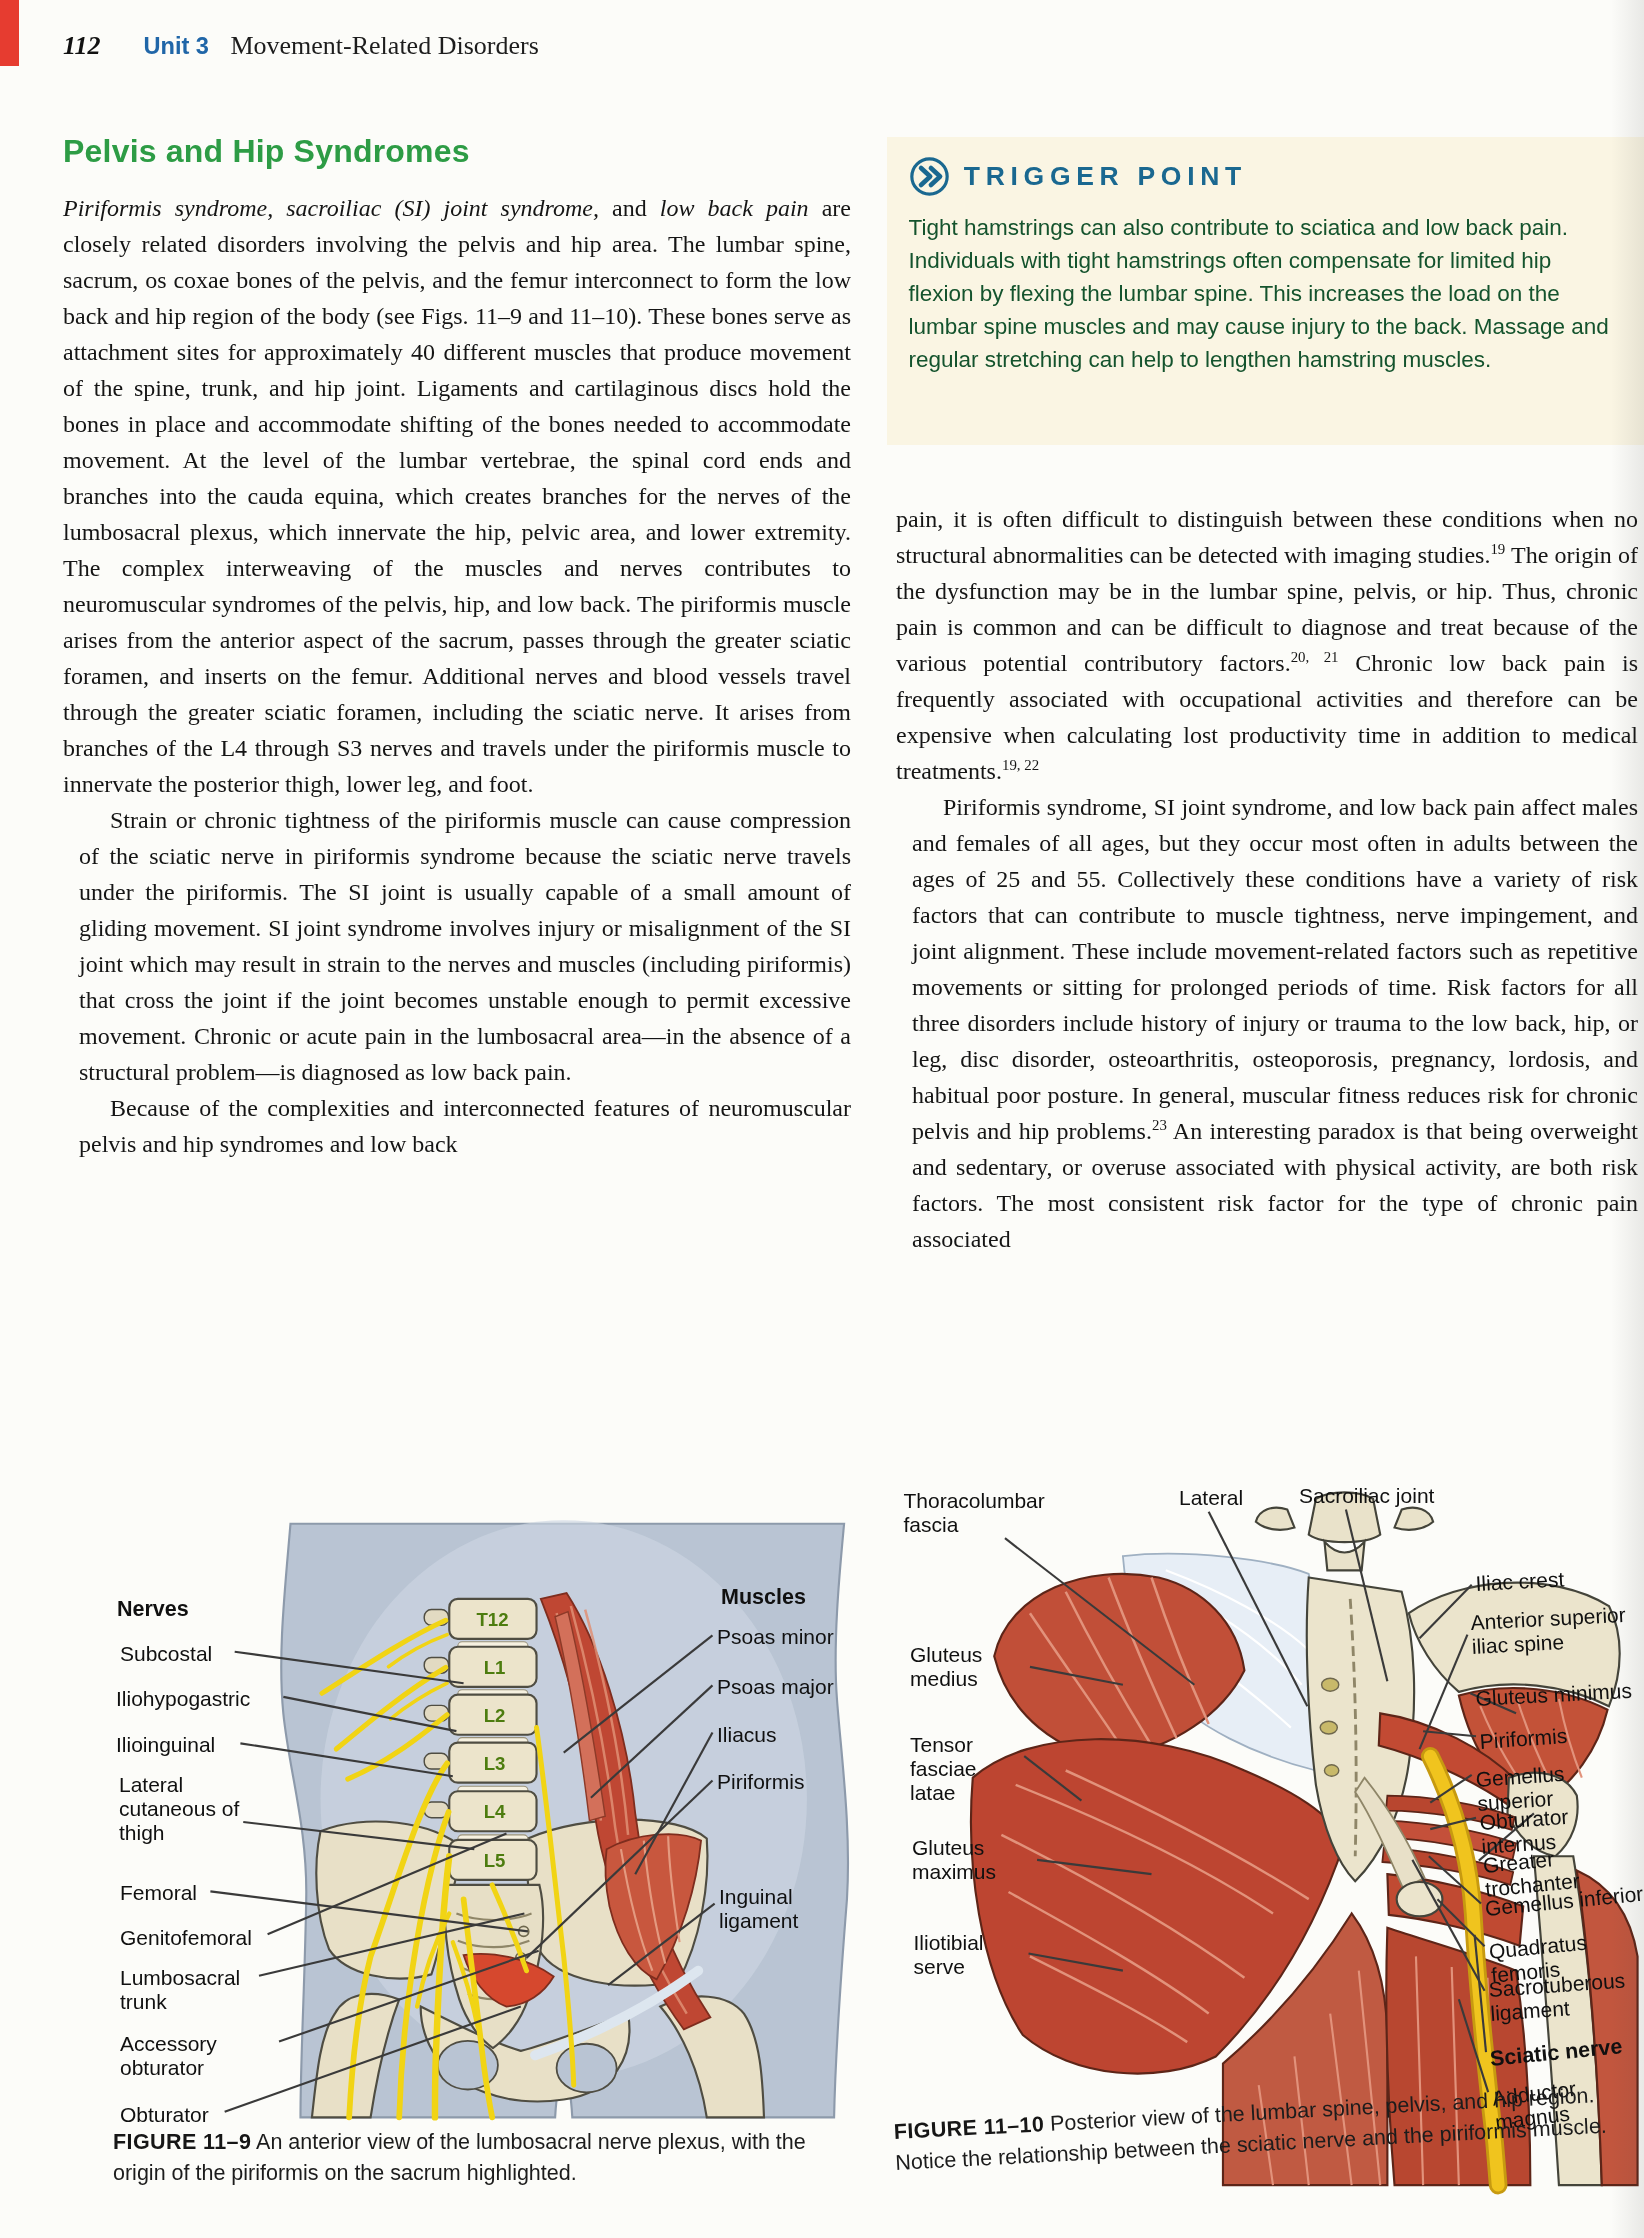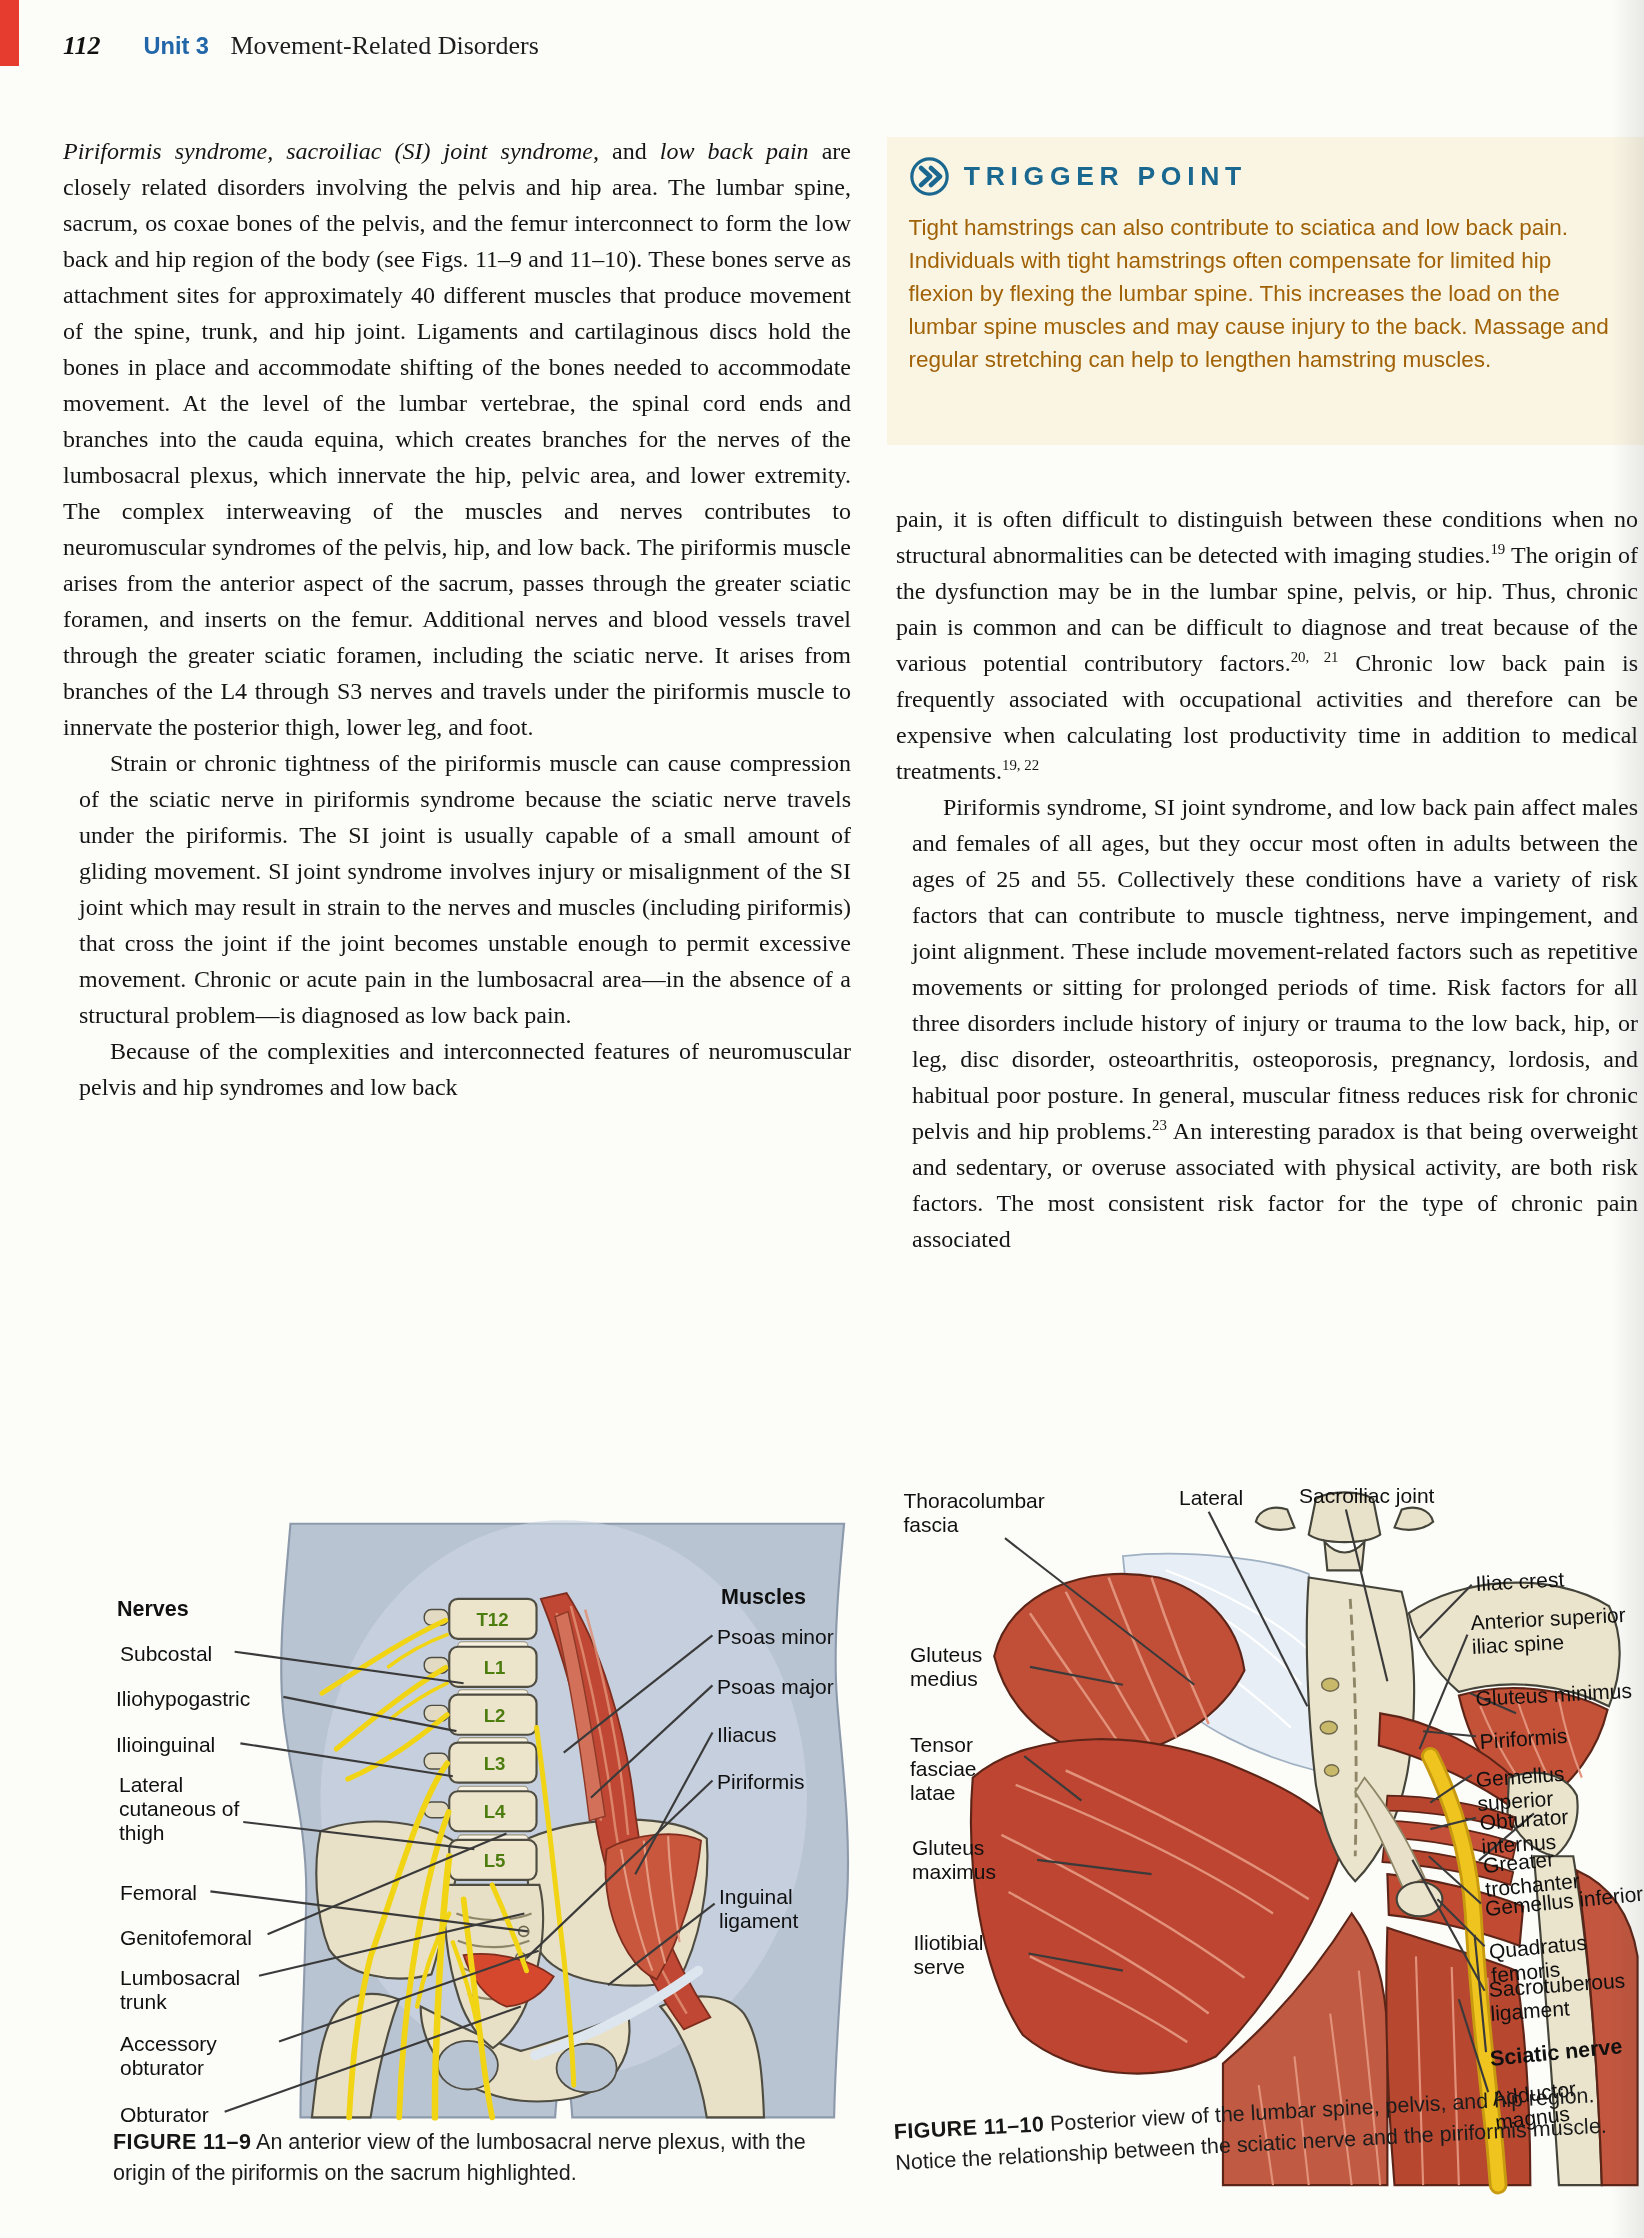--- a/index.html
+++ b/index.html
@@ -61,6 +61,7 @@
 </header>
 
 <section class="leftcol">
+  <h1 class="h-green">Pelvis and Hip Syndromes</h1>
   <p class="body-text"><span class="it">Piriformis syndrome, sacroiliac (SI) joint syndrome,</span><span> and </span><span class="it">low back pain</span><span> are closely related disorders involving the pelvis and hip area. The lumbar spine, sacrum, os coxae bones of the pelvis, and the femur interconnect to form the low back and hip region of the body (see Figs. 11–9 and 11–10). These bones serve as attachment sites for approximately 40 different muscles that produce movement of the spine, trunk, and hip joint. Ligaments and cartilaginous discs hold the bones in place and accommodate shifting of the bones needed to accommodate movement. At the level of the lumbar vertebrae, the spinal cord ends and branches into the cauda equina, which creates branches for the nerves of the lumbosacral plexus, which innervate the hip, pelvic area, and lower extremity. The complex interweaving of the muscles and nerves contributes to neuromuscular syndromes of the pelvis, hip, and low back. The piriformis muscle arises from the anterior aspect of the sacrum, passes through the greater sciatic foramen, and inserts on the femur. Additional nerves and blood vessels travel through the greater sciatic foramen, including the sciatic nerve. It arises from branches of the L4 through S3 nerves and travels under the piriformis muscle to innervate the posterior thigh, lower leg, and foot.</span></p>
   <p class="body-text">Strain or chronic tightness of the piriformis muscle can cause compression of the sciatic nerve in piriformis syndrome because the sciatic nerve travels under the piriformis. The SI joint is usually capable of a small amount of gliding movement. SI joint syndrome involves injury or misalignment of the SI joint which may result in strain to the nerves and muscles (including piriformis) that cross the joint if the joint becomes unstable enough to permit excessive movement. Chronic or acute pain in the lumbosacral area—in the absence of a structural problem—is diagnosed as low back pain.</p>
   <p class="body-text">Because of the complexities and interconnected features of neuromuscular pelvis and hip syndromes and low back</p>

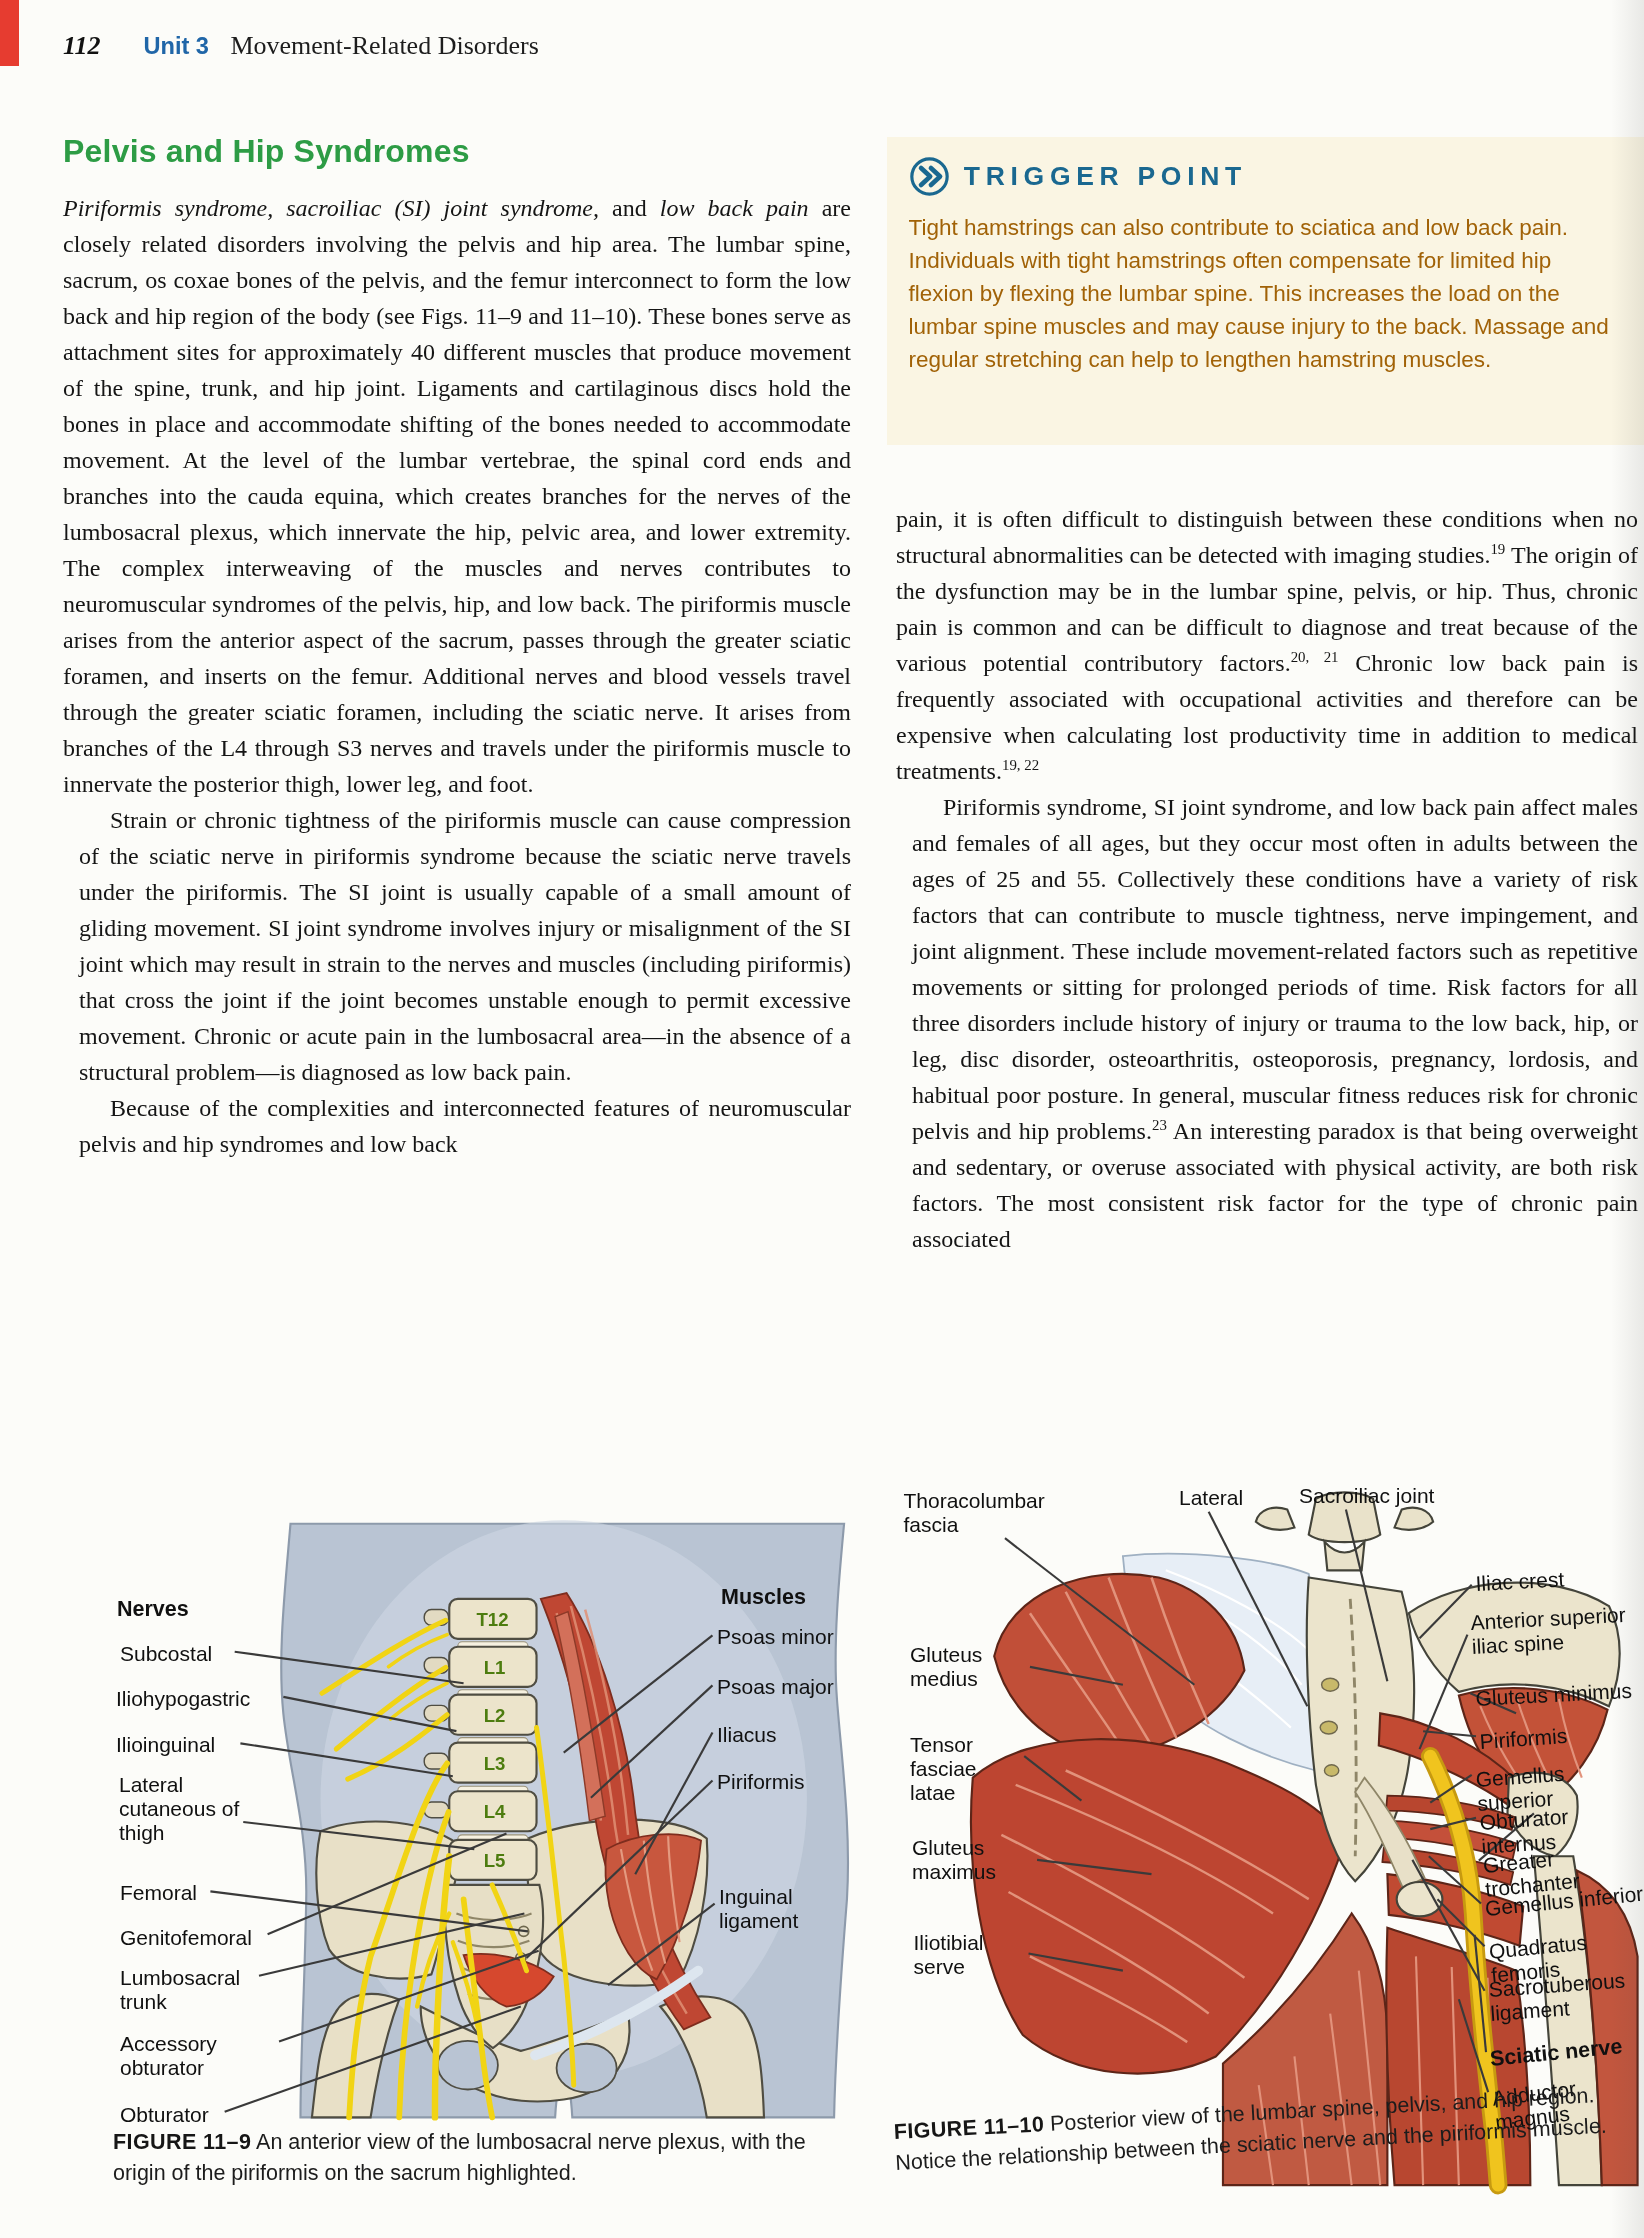--- a/index.html
+++ b/index.html
@@ -34,7 +34,7 @@
     background:#faf5e3;box-sizing:border-box;padding:18.6px 21.5px 14.3px 21.5px;}
   .tp-head{display:flex;align-items:center;}
   .tp-title{font:bold 26.5px/31px "Liberation Sans",sans-serif;color:#1a6890;letter-spacing:5.7px;margin-left:14.3px;}
-  .tp-body{margin-top:14.3px;font:22.5px/33px "Liberation Sans",sans-serif;color:#a16207;text-align:left;}
+  .tp-body{margin-top:14.3px;font:22.5px/33px "Liberation Sans",sans-serif;color:#14532d;text-align:left;}
 
   
   .fig{position:absolute;}

